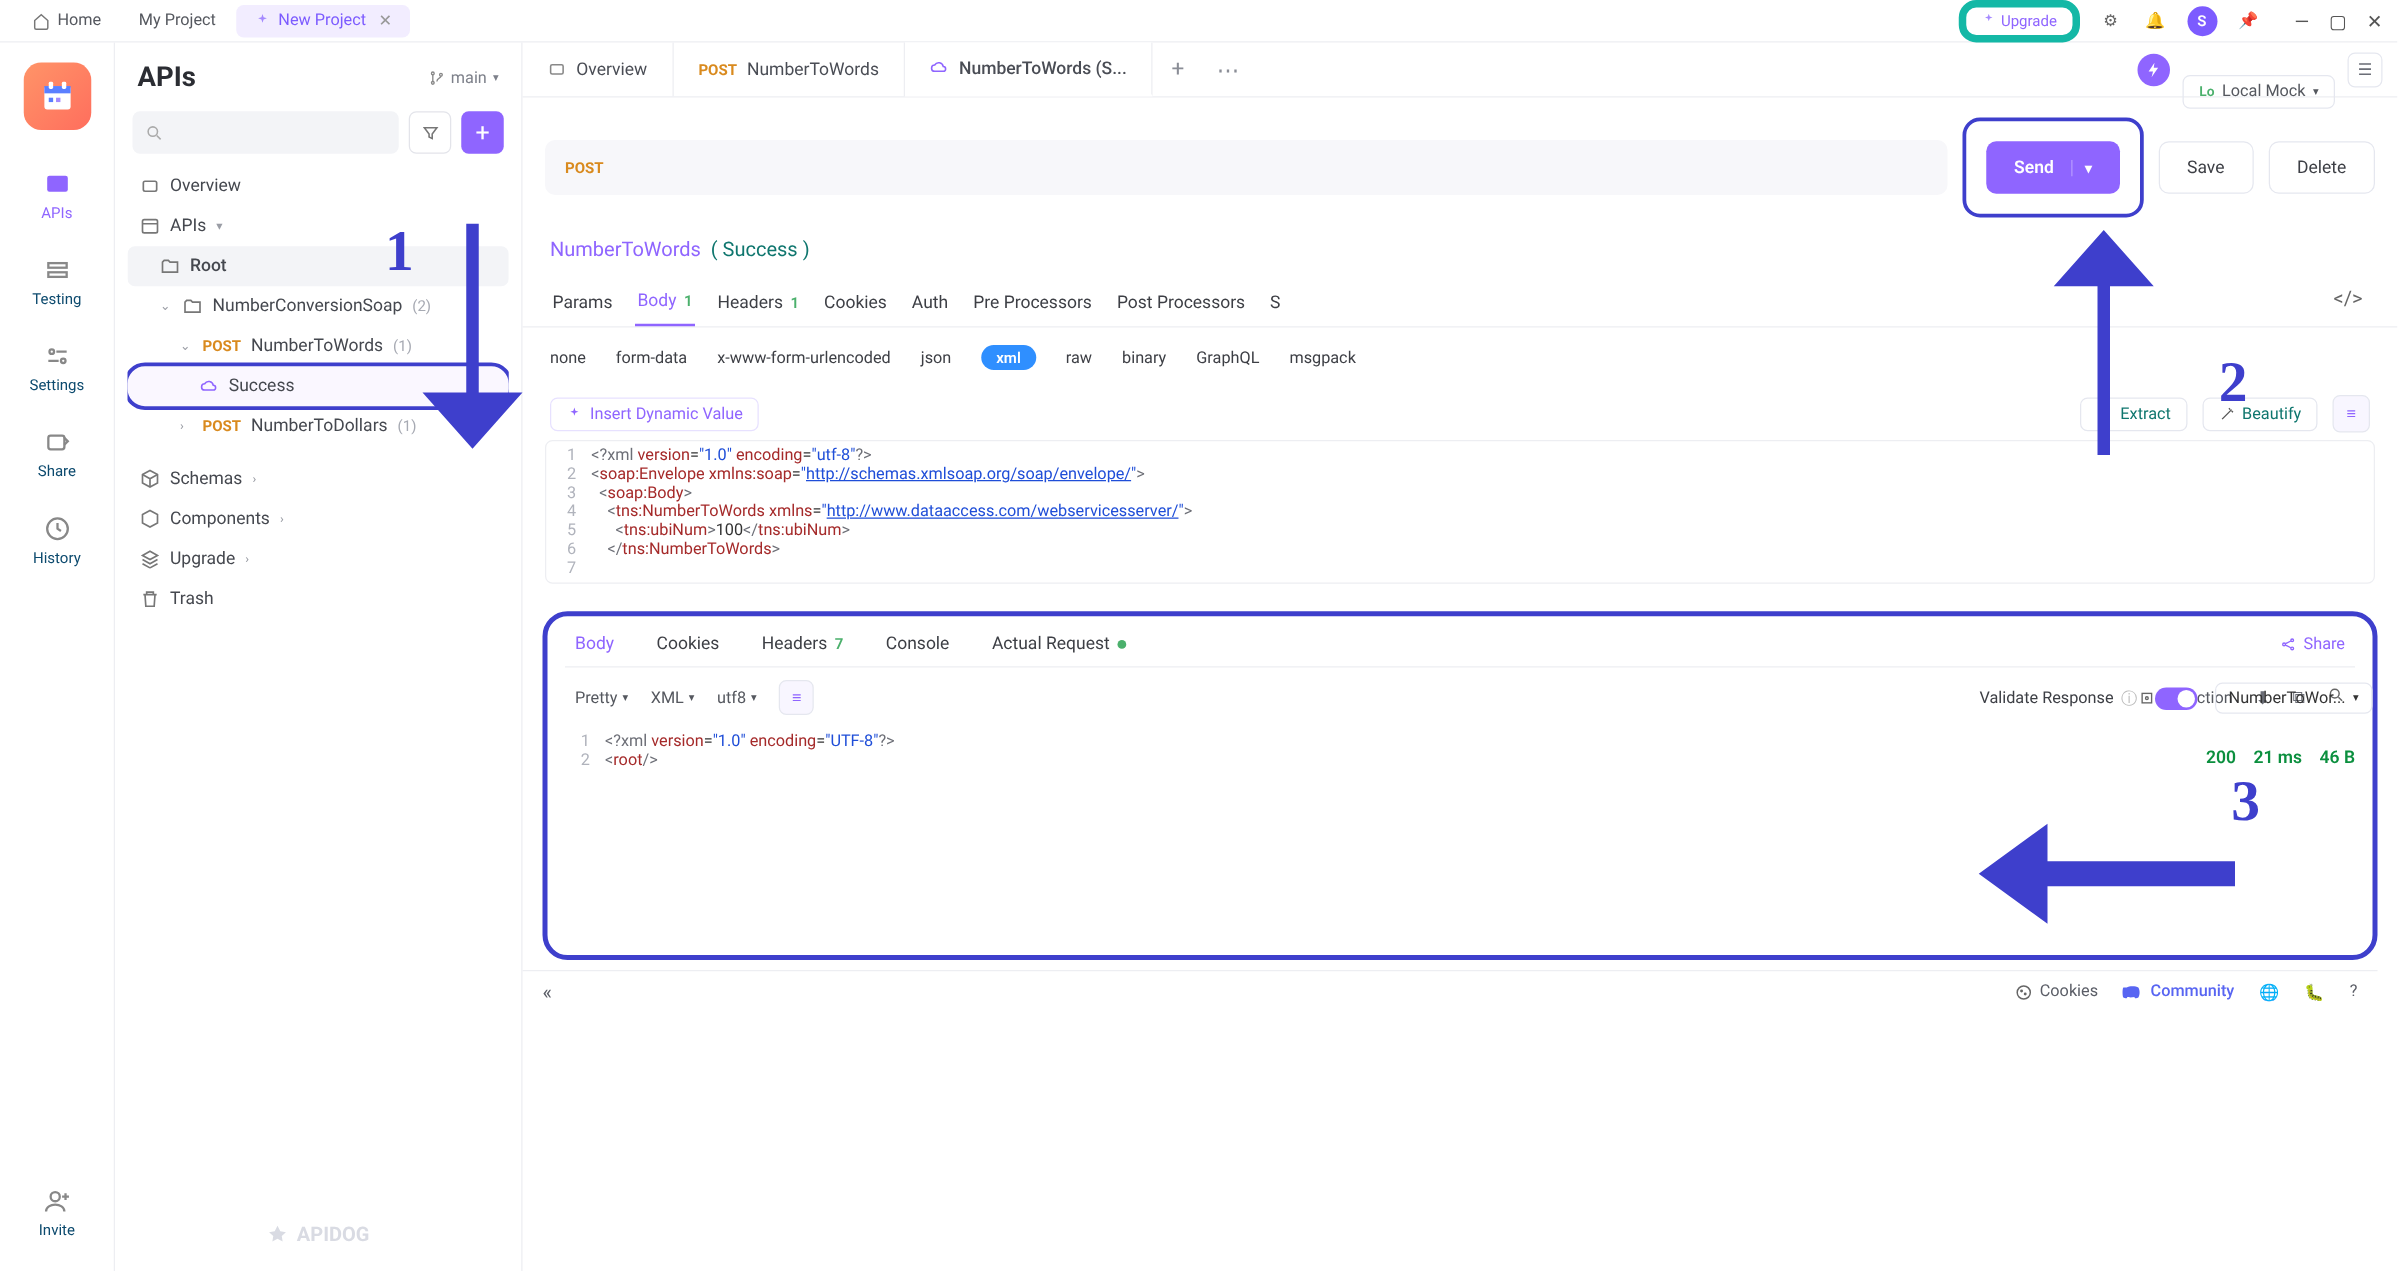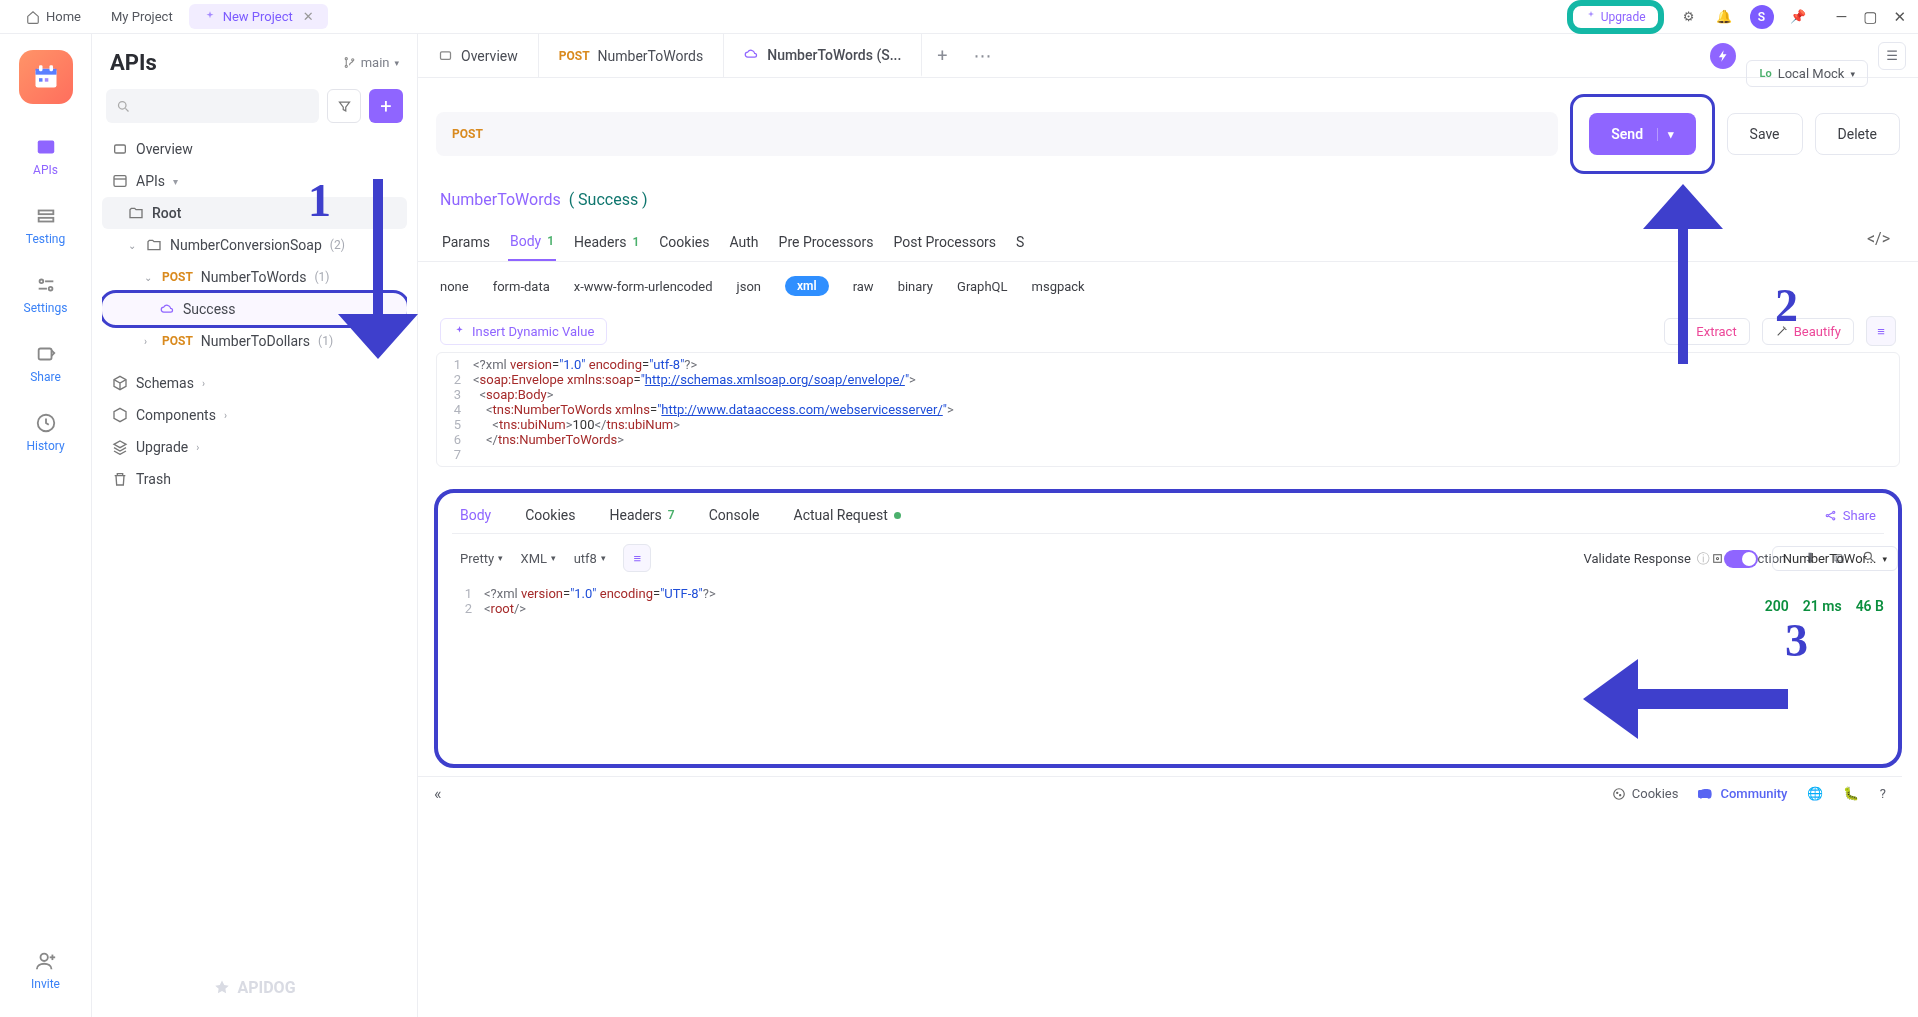--- a/index.html
+++ b/index.html
@@ -26,7 +26,7 @@
 
 .rail { width: 92px; border-right: 1px solid #edeef2; display: flex; flex-direction: column; align-items: center; padding: 16px 0; gap: 8px; }
 .rail .logo { width: 54px; height: 54px; border-radius: 14px; background: linear-gradient(135deg, #ff9468, #ff6e5d); display: flex; align-items: center; justify-content: center; margin-bottom: 14px; }
-.rail .navitem { display: flex; flex-direction: column; align-items: center; gap: 5px; padding: 10px 6px; border-radius: 8px; color: #3b82f6; font-size: 12px; cursor: pointer; width: 68px; }
+.rail .navitem { display: flex; flex-direction: column; align-items: center; gap: 5px; padding: 10px 6px; border-radius: 8px; color: #0c4a6e; font-size: 12px; cursor: pointer; width: 68px; }
 .rail .navitem.active { color: #8f65ff; }
 .rail .navitem .icon { width: 22px; height: 22px; }
 .rail .railspacer { flex: 1; }

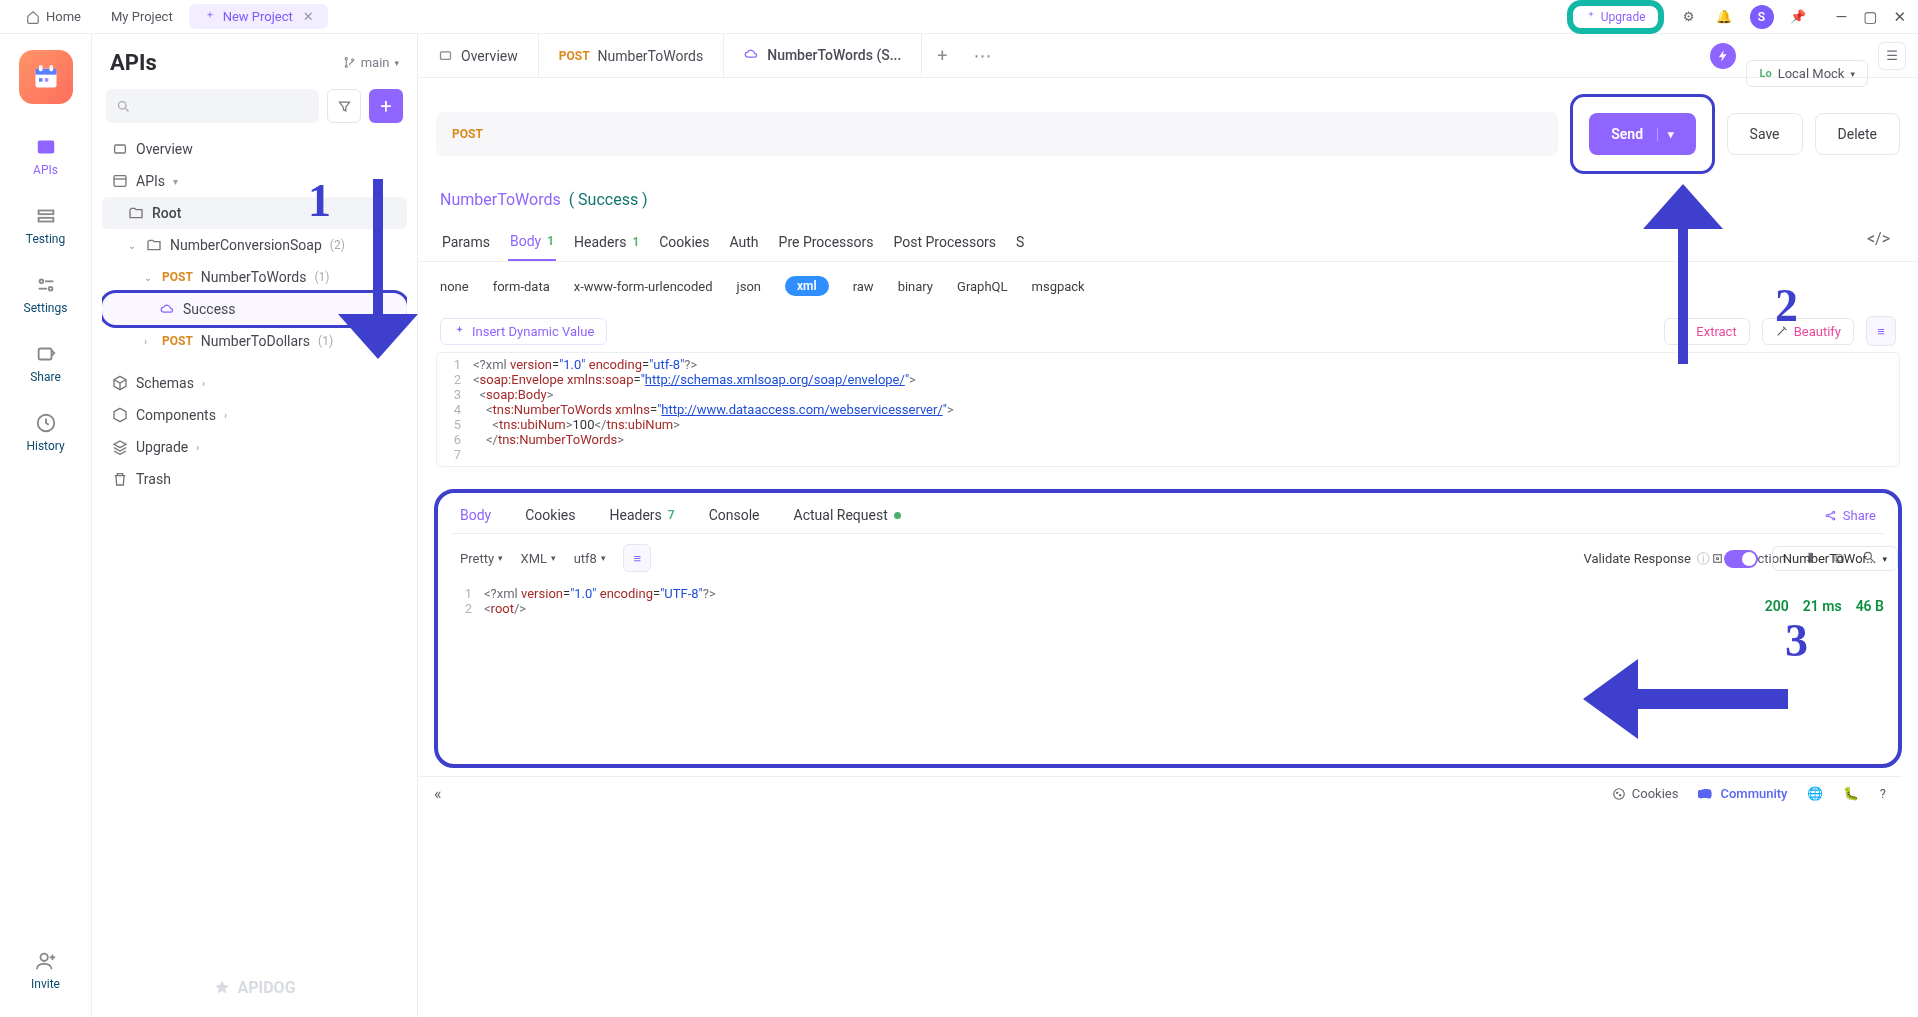--- a/index.html
+++ b/index.html
@@ -93,7 +93,7 @@
 .edrow { display: flex; align-items: center; padding: 6px 22px; gap: 12px; }
 .dynval { border: 1px solid #e7e1ff; color: #8f65ff; border-radius: 6px; padding: 5px 12px; font-size: 13px; display: flex; align-items: center; gap: 6px; cursor: pointer; }
 .edrow .spacer { flex: 1; }
-.extract { border: 1px solid #e5e7ef; border-radius: 6px; padding: 5px 12px; font-size: 13px; display: flex; align-items: center; gap: 6px; cursor: pointer; color: #ec4899; }
+.extract { border: 1px solid #e5e7ef; border-radius: 6px; padding: 5px 12px; font-size: 13px; display: flex; align-items: center; gap: 6px; cursor: pointer; color: #0f766e; }
 .wrapico { width: 30px; height: 30px; border: 1px solid #e5e7ef; border-radius: 6px; display: flex; align-items: center; justify-content: center; background: #f8f6ff; color: #8f65ff; cursor: pointer; }
 
 

